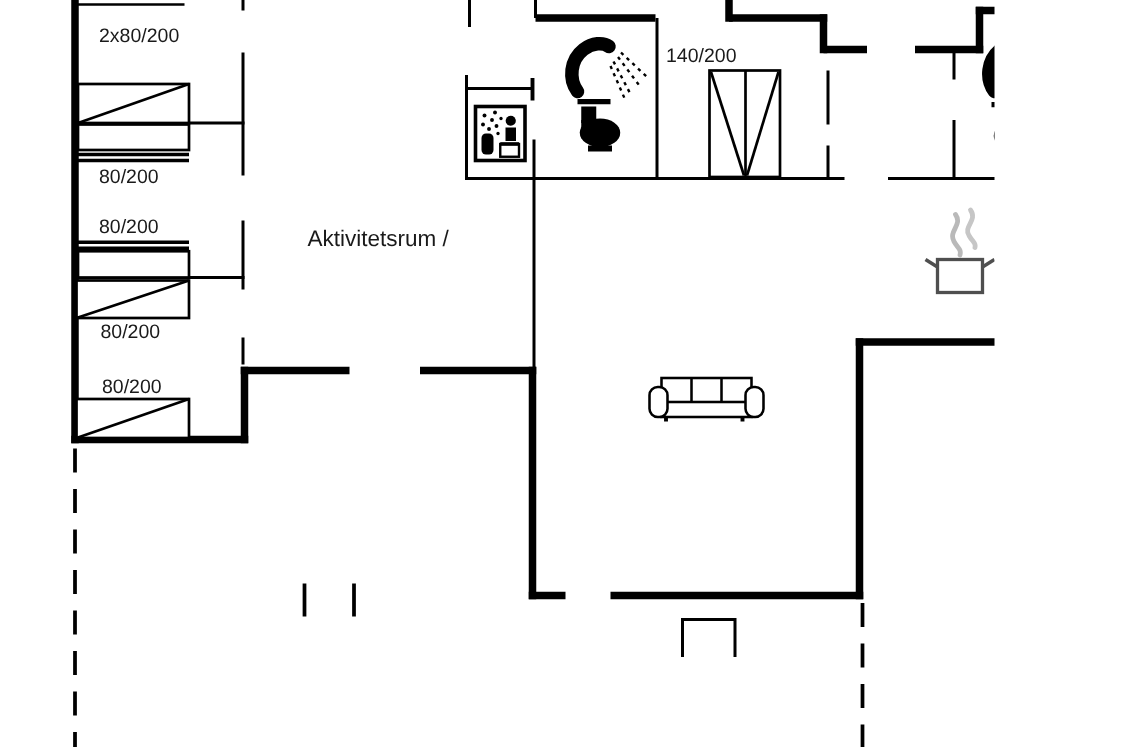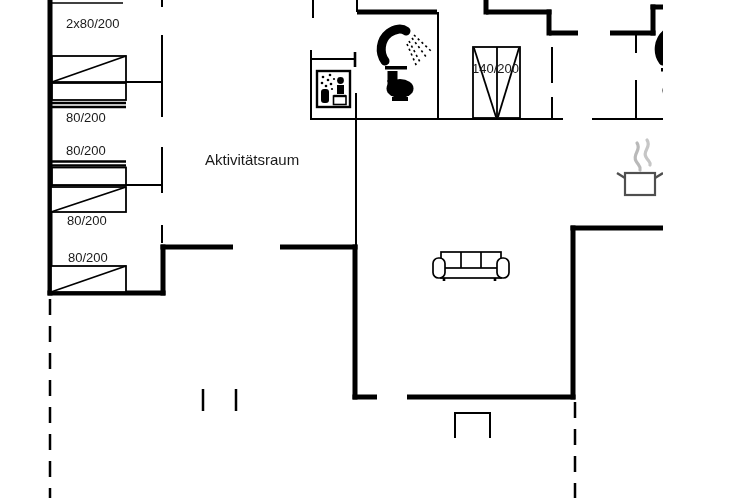--- a/index.html
+++ b/index.html
@@ -198,7 +198,7 @@
     <div>Aktivitätsraum</div>
   </div>
 
-  <div class="lbl lbl-ward" style="left:472px; top:29px;margin-top:32px;">140/200</div>
+  <div class="lbl lbl-ward" style="left:444px; top:29px;">140/200</div>
 
 </div>
 

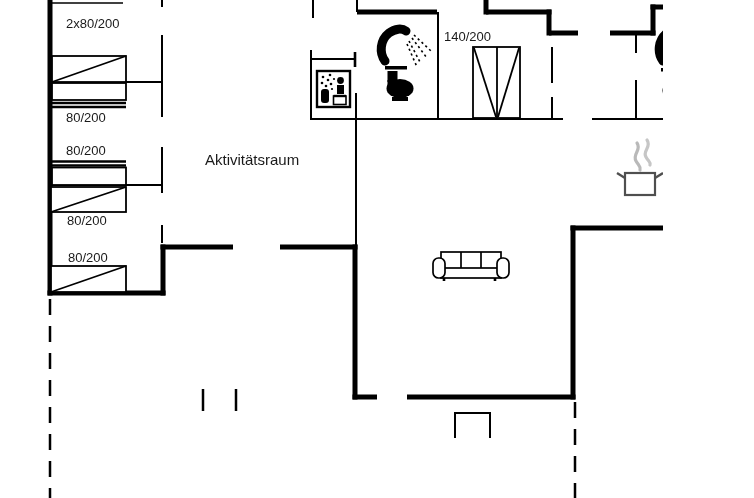--- a/index.html
+++ b/index.html
@@ -195,6 +195,7 @@
   <div class="lbl lbl-bed" style="left:68px; top:250px;">80/200</div>
 
   <div class="lbl lbl-room" style="left:205px; top:150px;">
+    <div>Aktivitetsrum /</div>
     <div>Aktivitätsraum</div>
   </div>
 

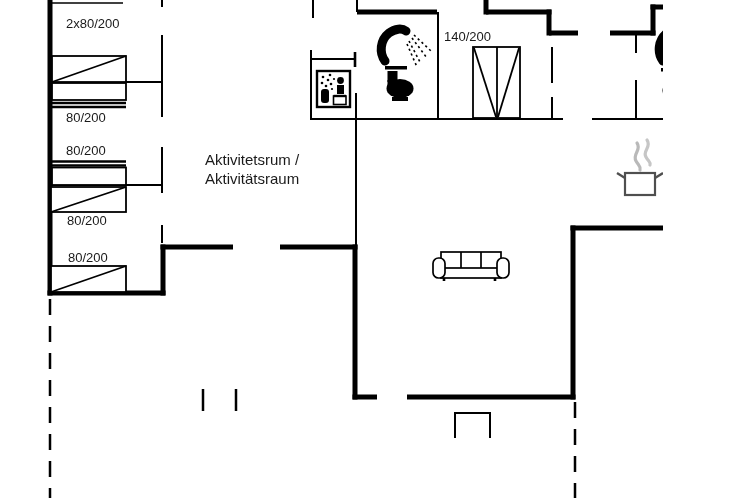--- a/index.html
+++ b/index.html
@@ -196,7 +196,6 @@
 
   <div class="lbl lbl-room" style="left:205px; top:150px;">
     <div>Aktivitetsrum /</div>
-    <div>Aktivitätsraum</div>
   </div>
 
   <div class="lbl lbl-ward" style="left:444px; top:29px;">140/200</div>

